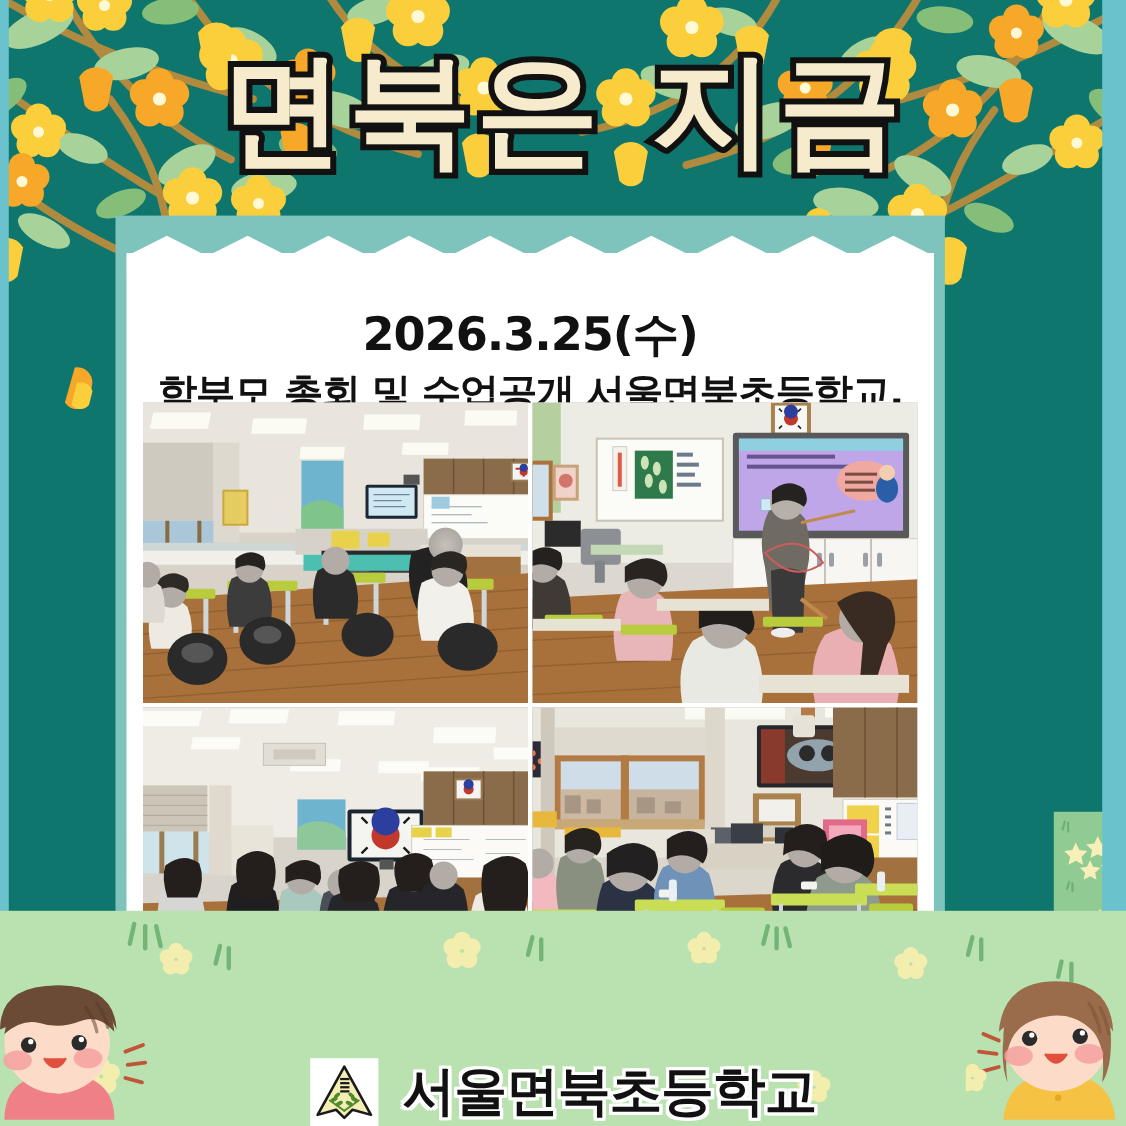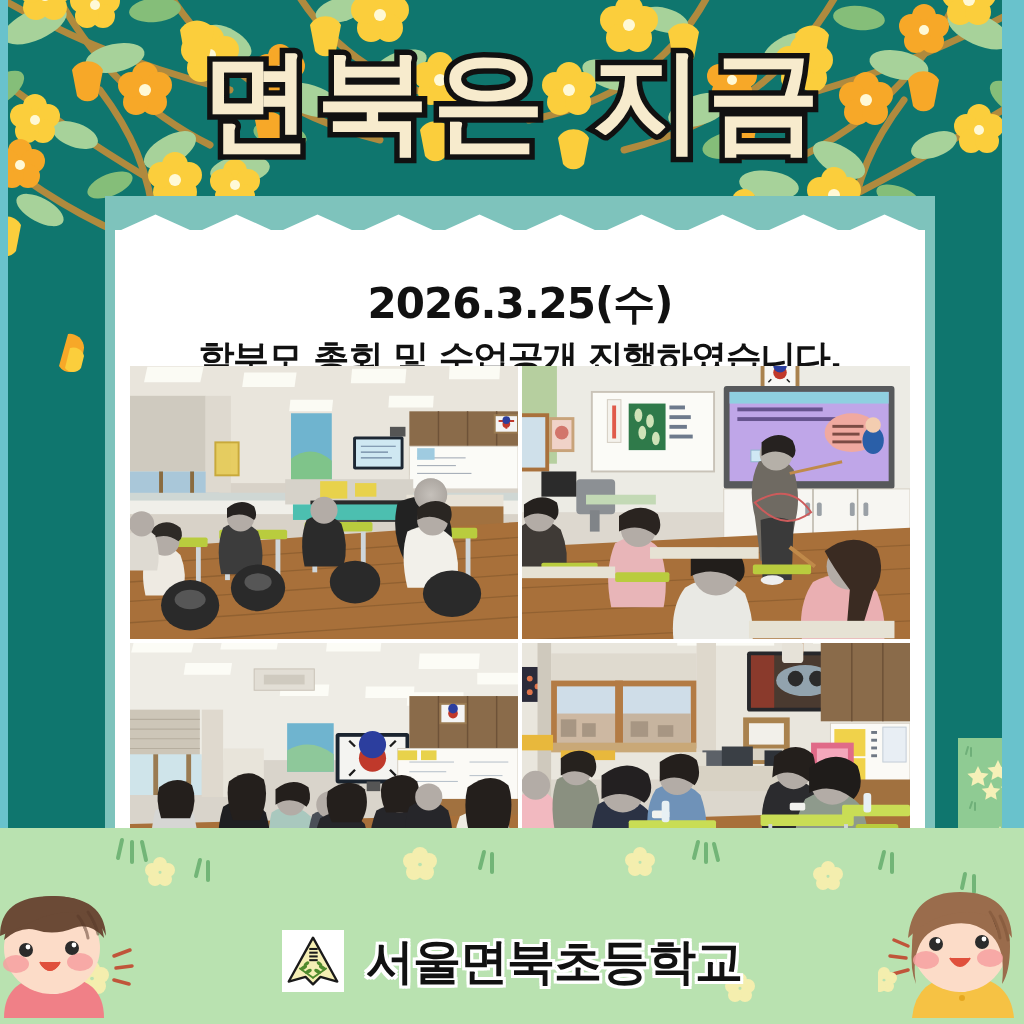--- a/index.html
+++ b/index.html
@@ -39,7 +39,7 @@
 
   
   #card {
-    position:absolute; left:105px; top:196px; width:830px; height:740px;
+    position:absolute; left:105px; top:196px; width:754px; height:740px;
     background:#7EC3BC;
     padding:15px;
   }

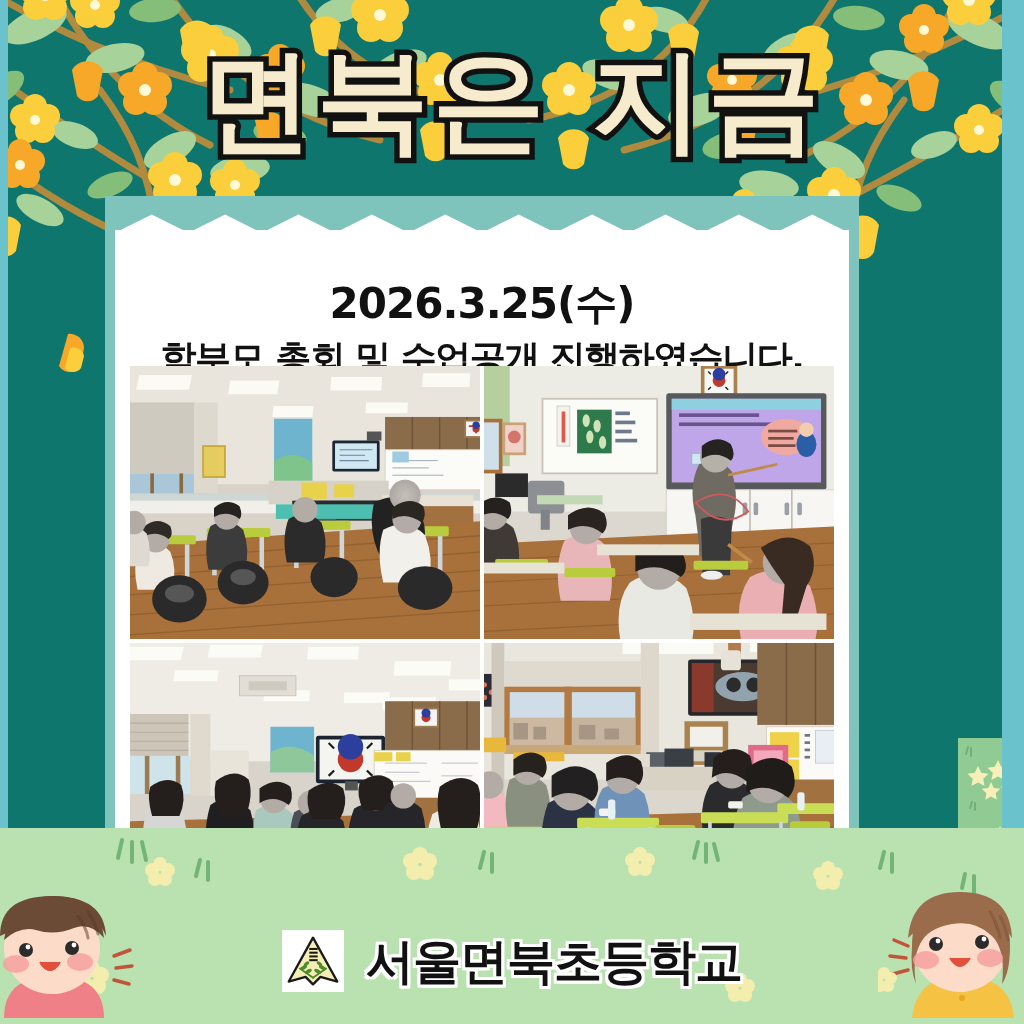--- a/index.html
+++ b/index.html
@@ -424,7 +424,7 @@
 
       <div id="headline-block">
         <div id="headline-date">2026.3.25(수)</div>
-        <div id="headline-sub">학부모 총회 및 수업공개 진행하였습니다.</div>
+        <div id="headline-sub">학부모 총회 및 수업공개 서울면북초등학교.</div>
       </div>
 
       <div id="photo-grid">

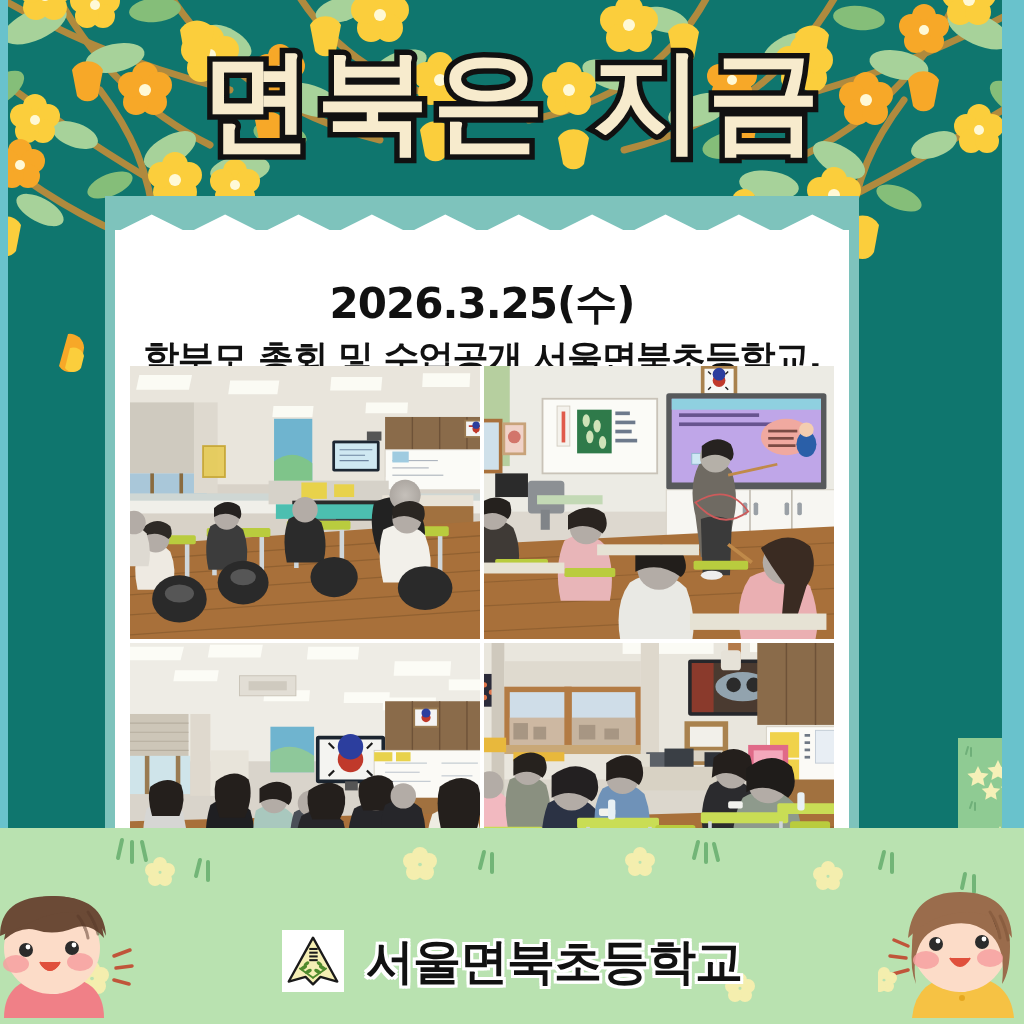--- a/index.html
+++ b/index.html
@@ -100,7 +100,7 @@
   
   #school-row {
     position:absolute; left:0; right:0; top:930px; height:94px;
-    display:flex; align-items:flex-start; justify-content:center; gap:22px;
+    display:flex; align-items:flex-end; justify-content:center; gap:22px;
   }
   #school-emblem {
     width:62px; height:62px; background:#FFFFFF;

